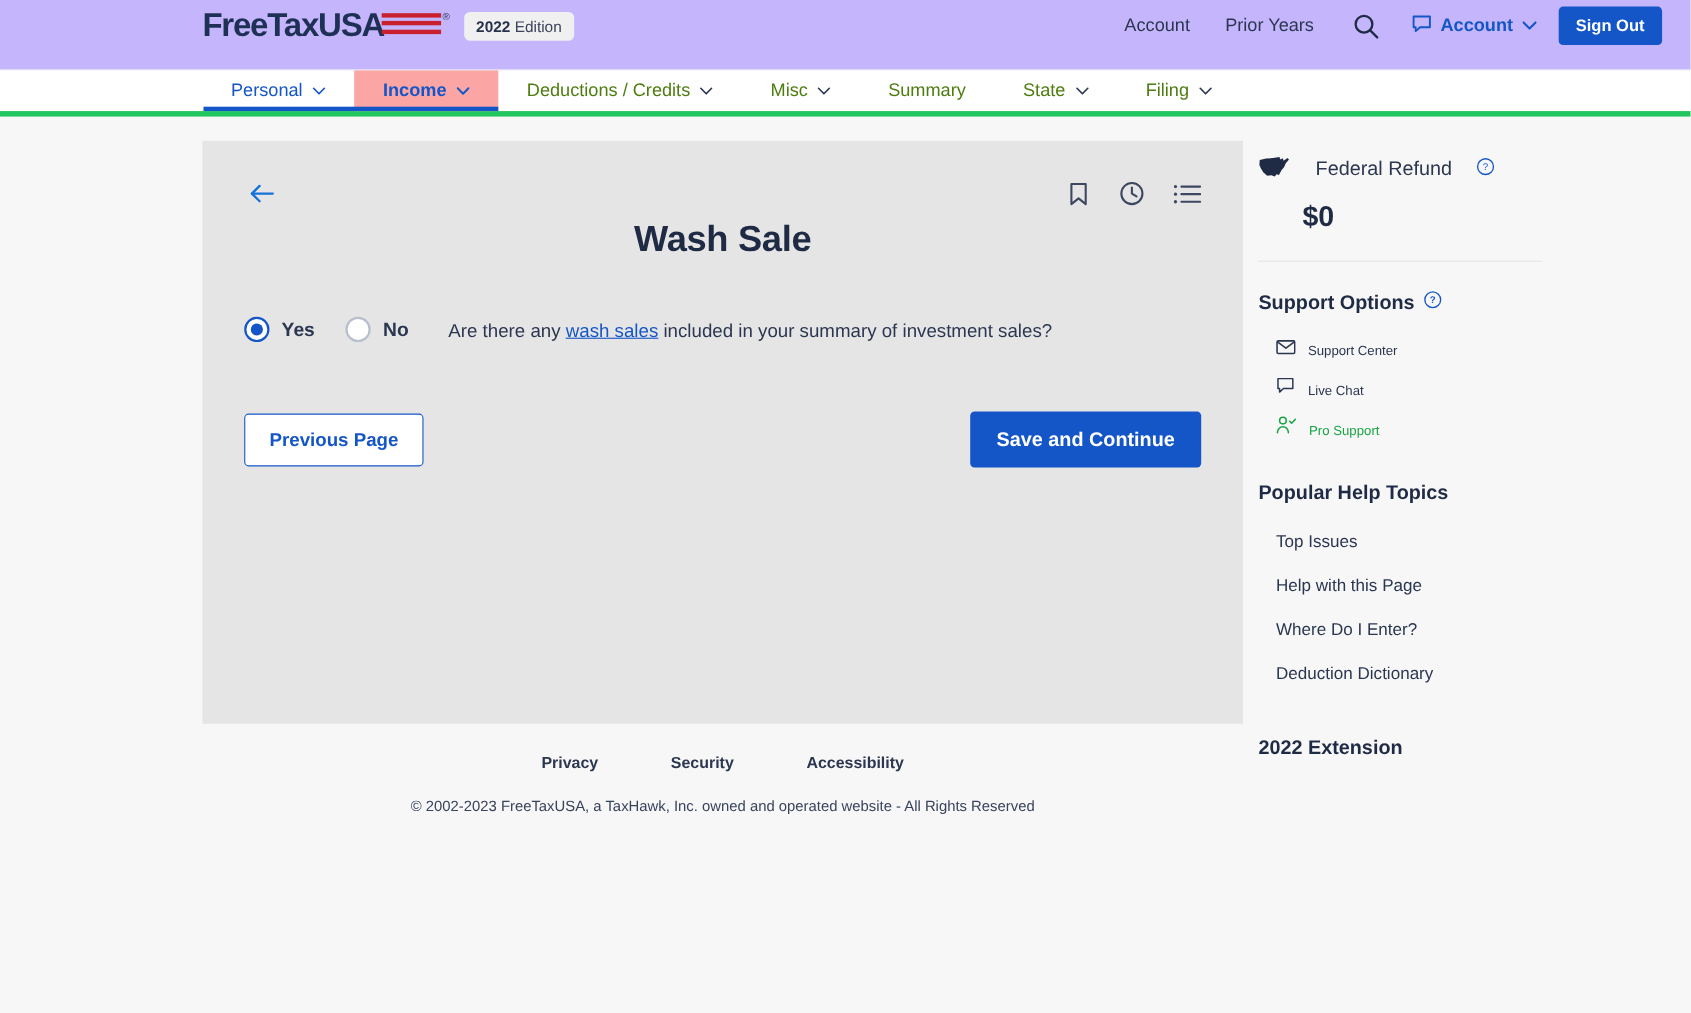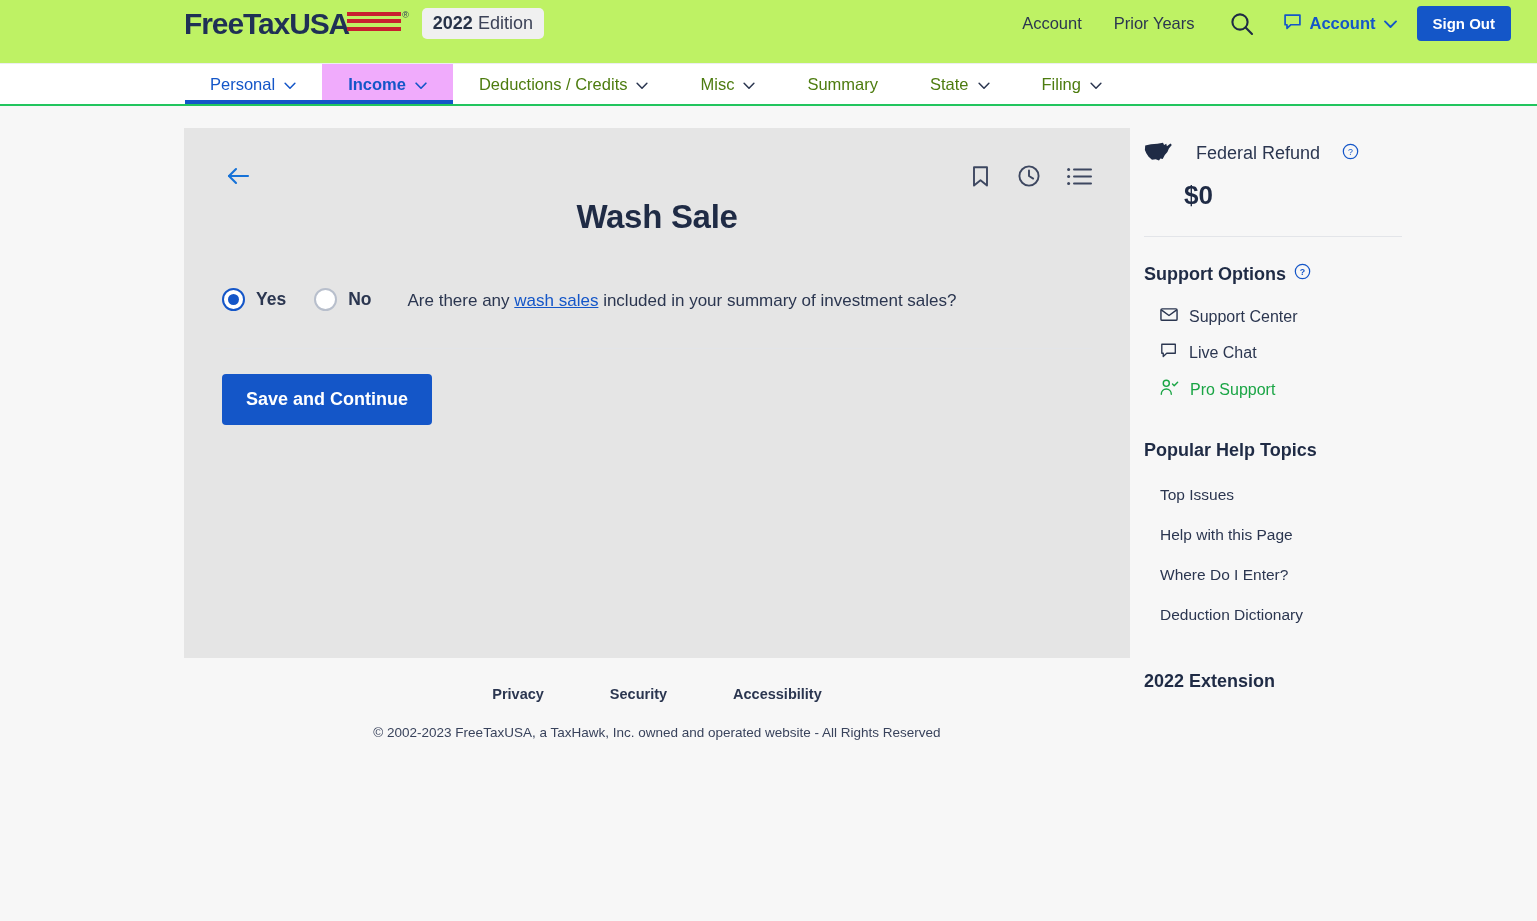--- a/index.html
+++ b/index.html
@@ -16,7 +16,7 @@
   
   .topbar {
     height: 64px;
-    background: #bef264;
+    background: #c4b5fd;
     display: flex;
     align-items: center;
     padding: 0 26px 16px 184px;

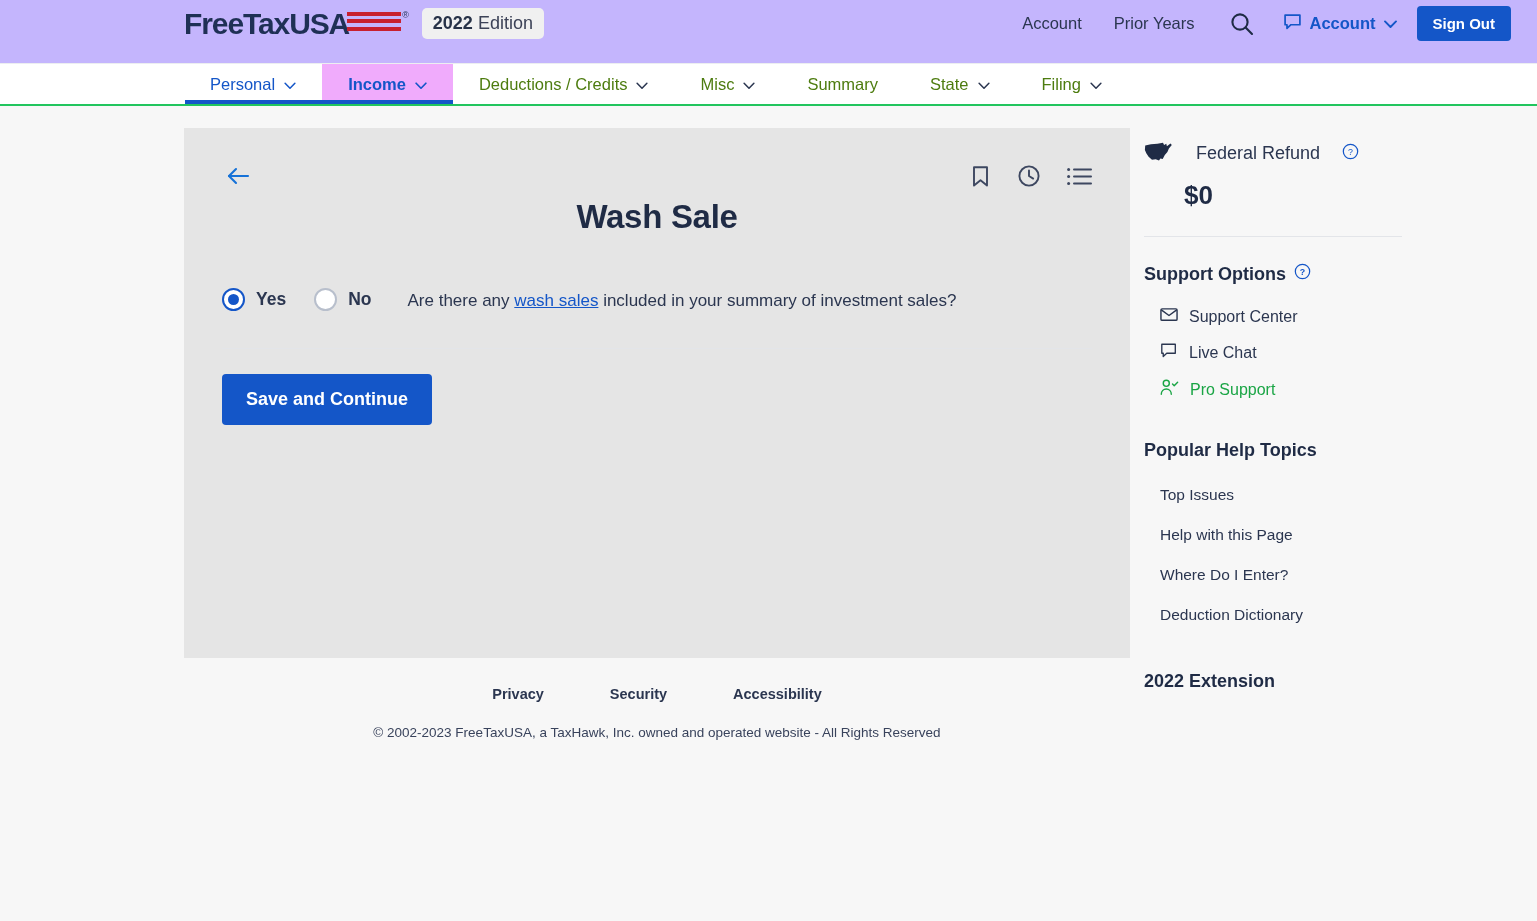--- a/index.html
+++ b/index.html
@@ -49,7 +49,7 @@
     background: #f0f0f0;
     border-radius: 5px;
     padding: 5px 11px;
-    font-size: 18px;
+    font-size: 14px;
     color: #3c4257;
     white-space: nowrap;
   }

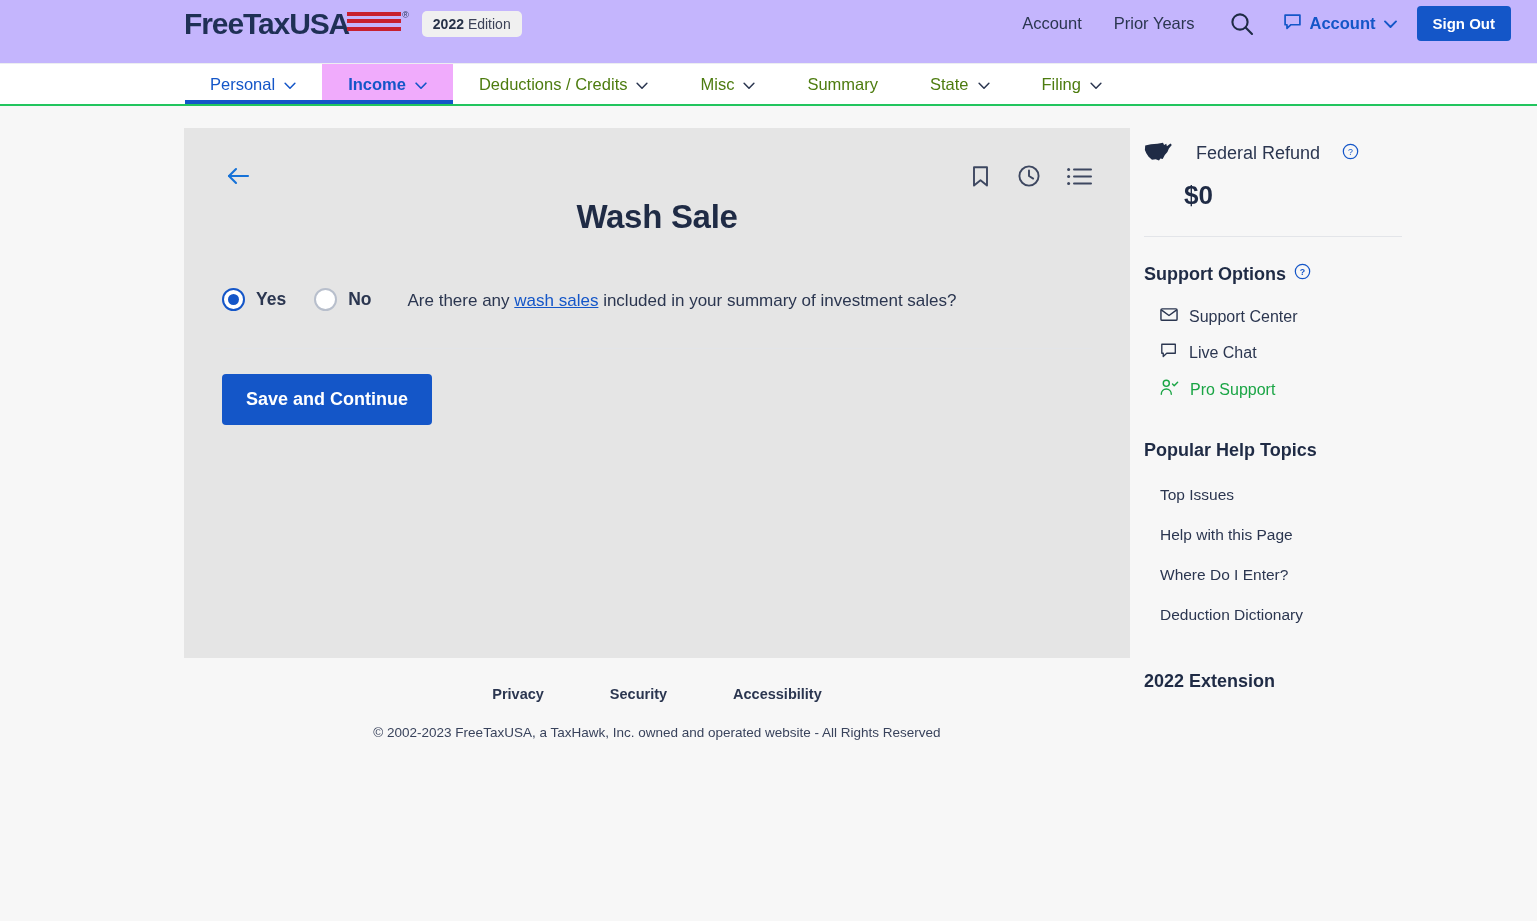--- a/index.html
+++ b/index.html
@@ -93,7 +93,7 @@
     align-items: stretch;
     padding-left: 184px;
     position: relative;
-    border-bottom: 2px solid #22c55e;
+    border-bottom: 5px solid #22c55e;
   }
   .tab {
     display: flex;

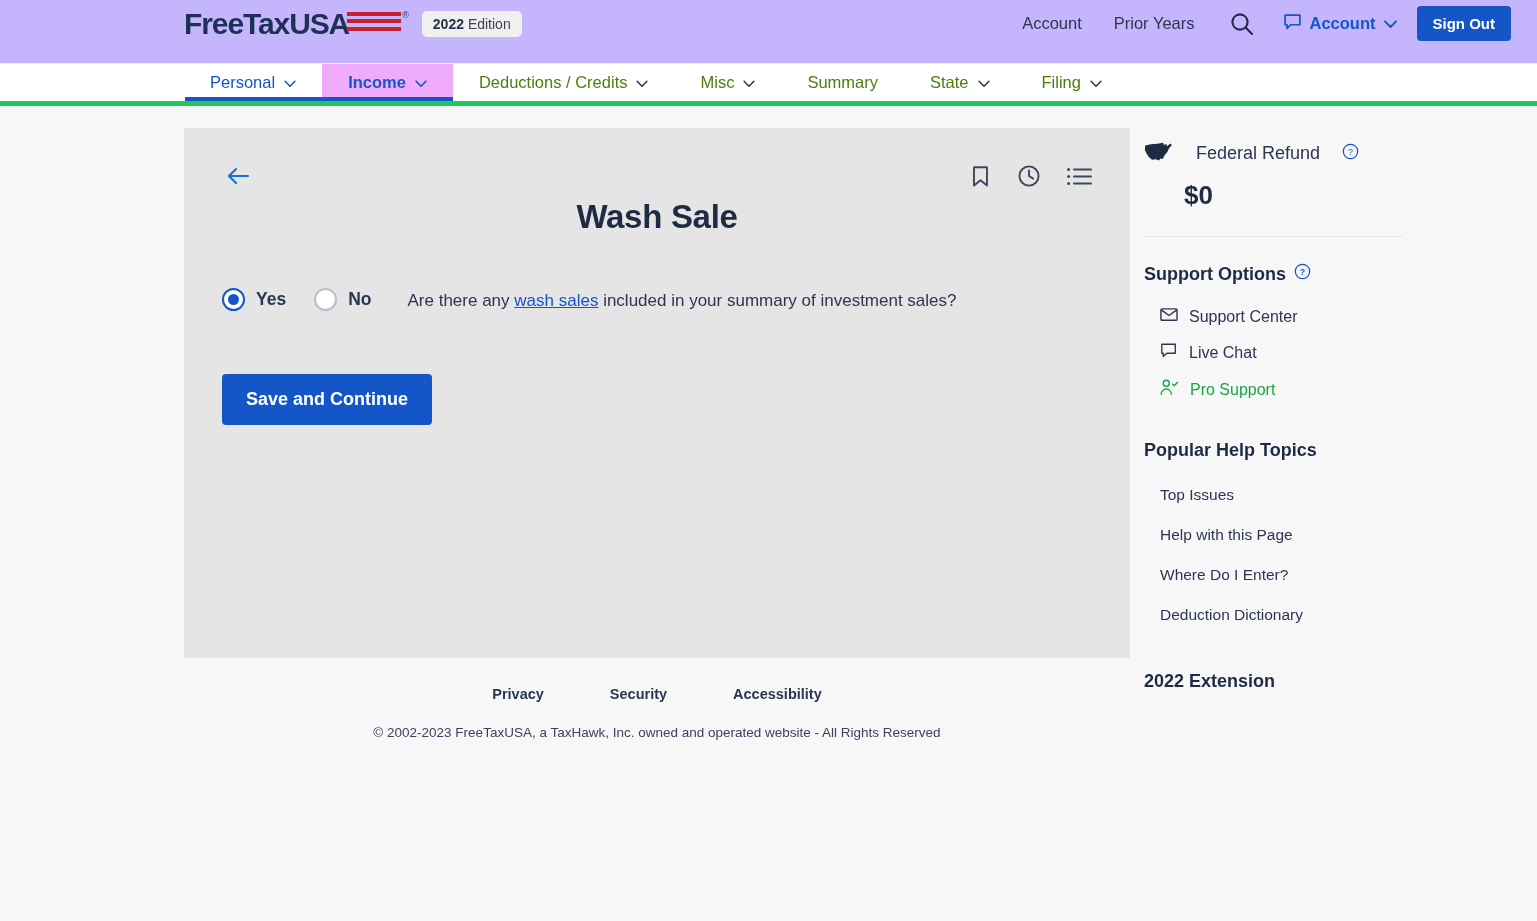--- a/index.html
+++ b/index.html
@@ -108,7 +108,7 @@
     position: relative;
   }
   .tab.active-current {
-    background: #f0abfc;
+    background: #fca5a5;
     color: #1456c8;
     font-weight: bold;
   }

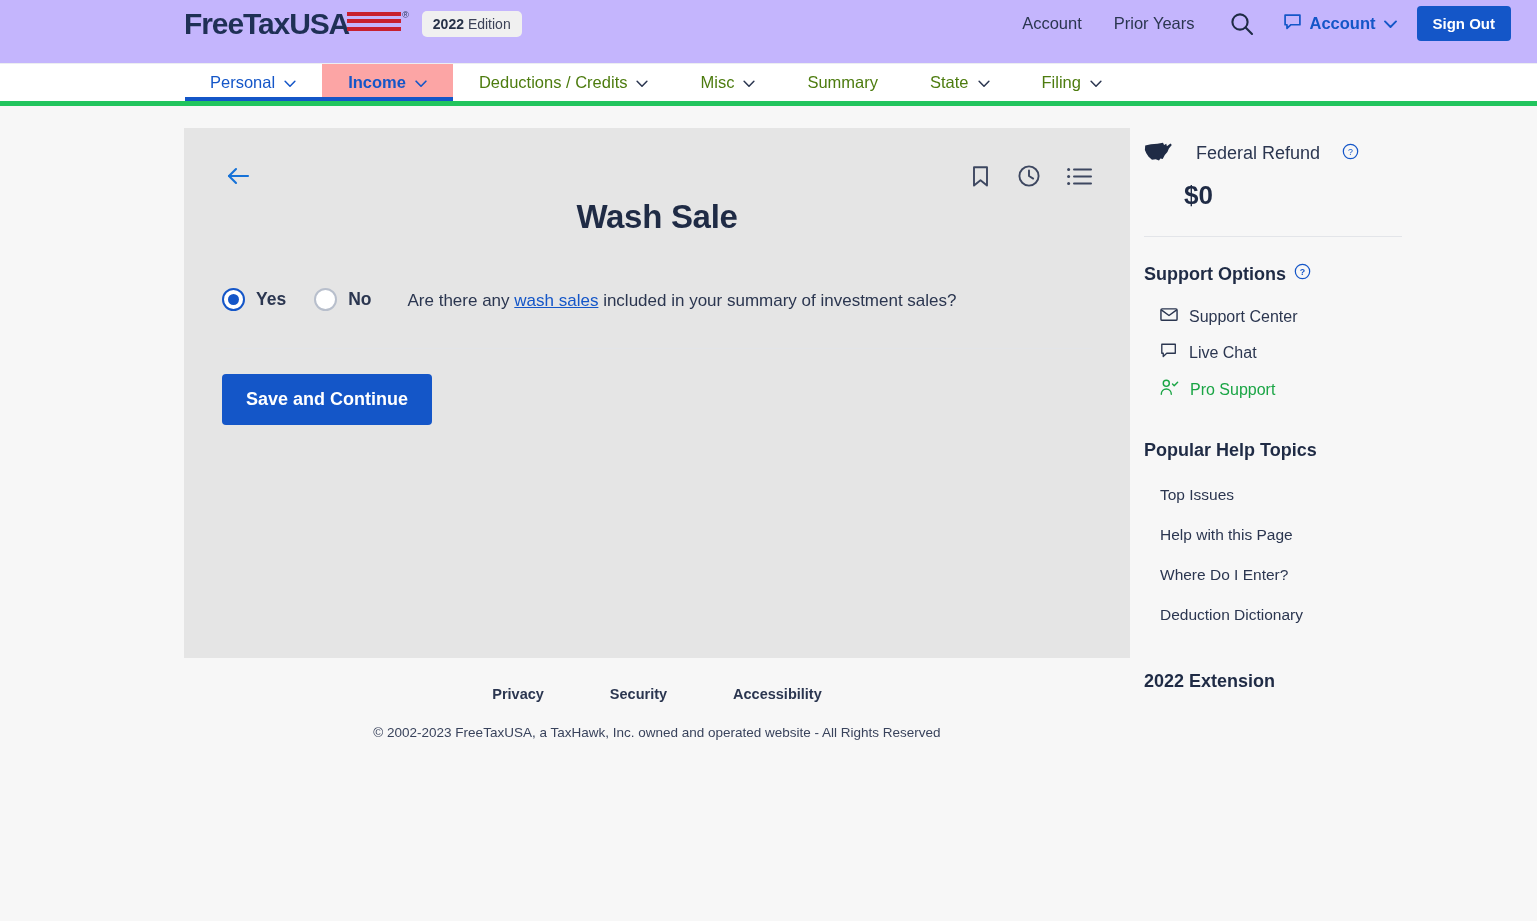--- a/index.html
+++ b/index.html
@@ -240,9 +240,9 @@
   .sb-section-support { margin-top: 26px; }
   .sb-list { margin-top: 14px; }
   .sb-item {
-    display: flex; align-items: center; gap: 11px;
+    display: flex; align-items: flex-end; gap: 11px;
     padding: 8px 0 8px 16px;
-    font-size: 16px; color: #2b3650;
+    font-size: 12px; color: #2b3650;
     cursor: pointer;
   }
   .sb-item.pro { color: #1aa545; }

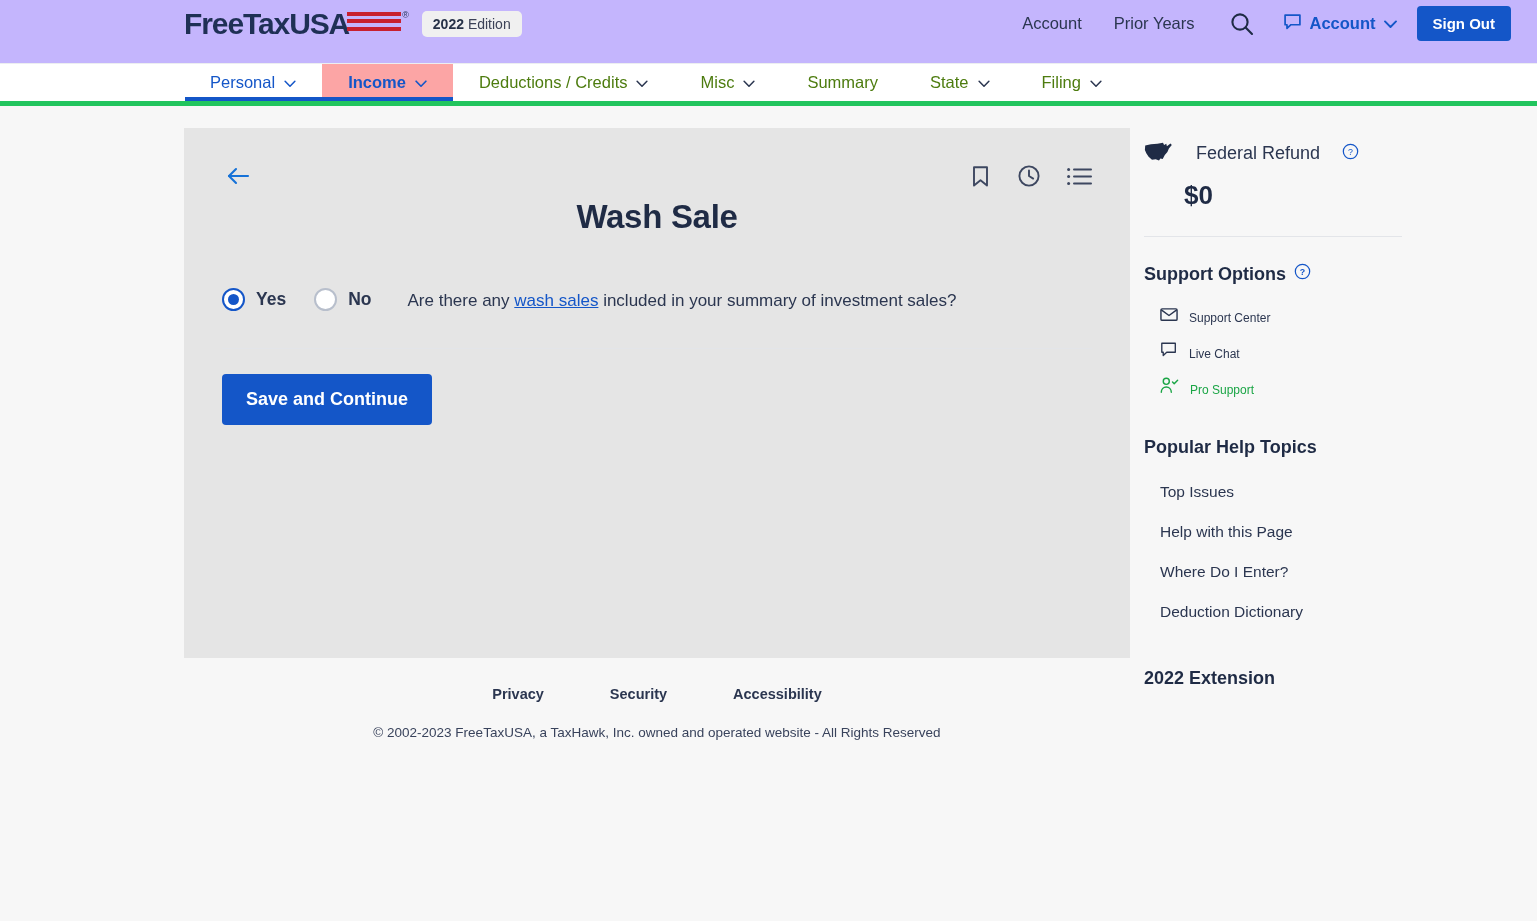--- a/index.html
+++ b/index.html
@@ -421,6 +421,7 @@
       <div class="divider"></div>
 
       <div class="btn-row">
+        <button class="btn-prev">Previous Page</button>
         <button class="btn-save">Save and Continue</button>
       </div>
     </div>

